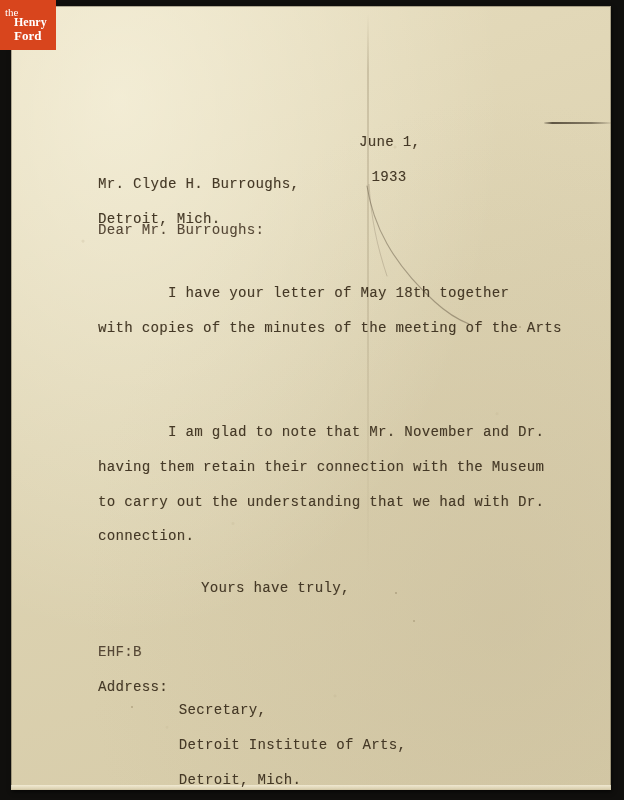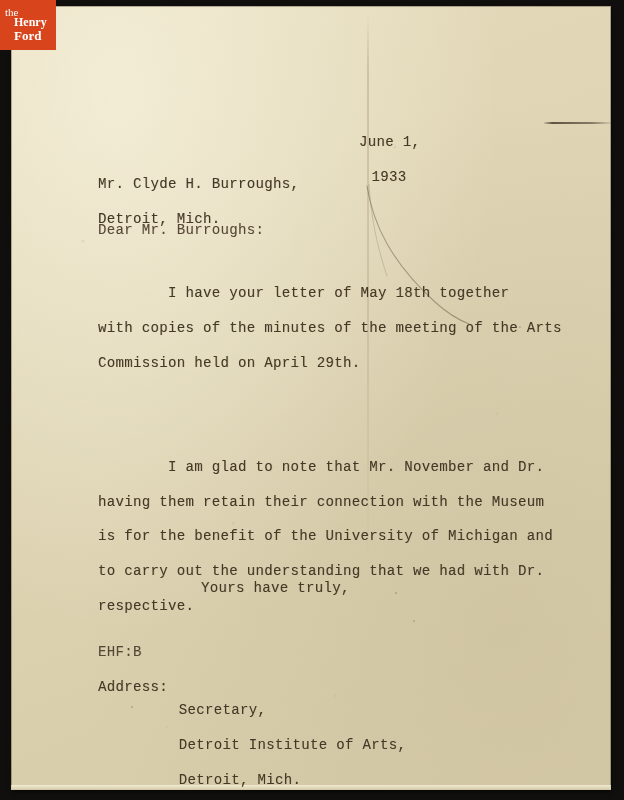--- a/index.html
+++ b/index.html
@@ -213,7 +213,6 @@
         <p>
           <span class="line ink">        I have your letter of May 18th together</span>
           <span class="line ink">with copies of the minutes of the meeting of the Arts</span>
-          <span class="line ink">Commission held on April 29th.</span>
         </p>
 
         <p>

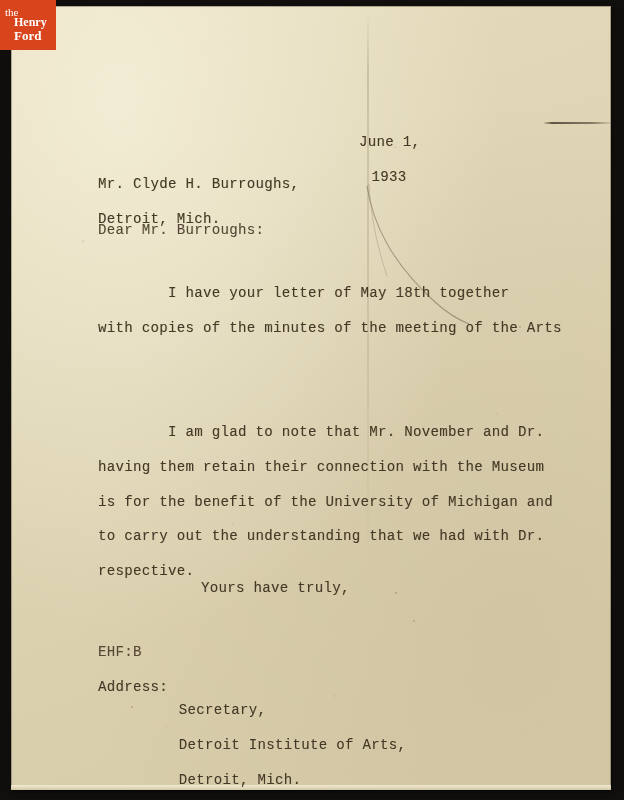--- a/index.html
+++ b/index.html
@@ -218,7 +218,6 @@
         <p>
           <span class="line ink">        I am glad to note that Mr. November and Dr.</span>
           <span class="line ink">having them retain their connection with the Museum</span>
-          <span class="line ink">is for the benefit of the University of Michigan and</span>
           <span class="line ink">to carry out the understanding that we had with Dr.</span>
           <span class="line ink">respective.</span>
         </p>

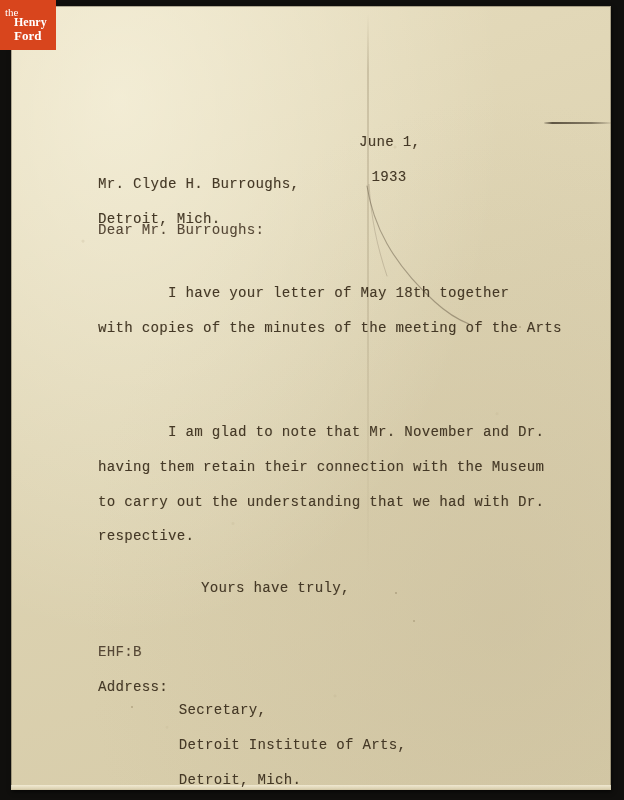--- a/index.html
+++ b/index.html
@@ -219,7 +219,7 @@
           <span class="line ink">        I am glad to note that Mr. November and Dr.</span>
           <span class="line ink">having them retain their connection with the Museum</span>
           <span class="line ink">to carry out the understanding that we had with Dr.</span>
-          <span class="line ink">respective.</span>
+          <span class="line ink">connection.</span>
         </p>
 
         <p>

